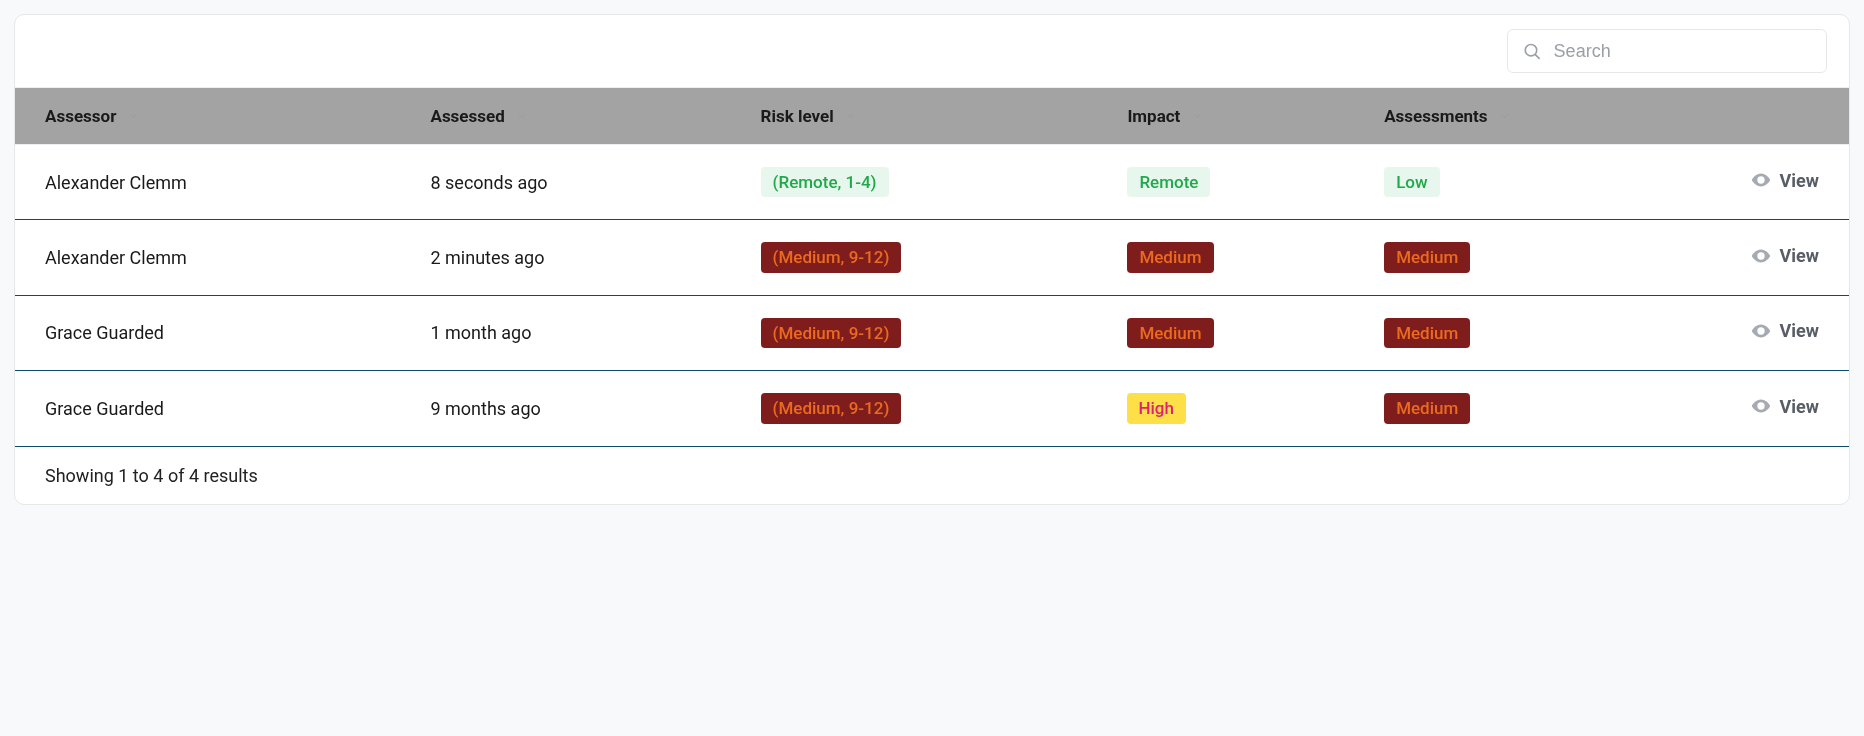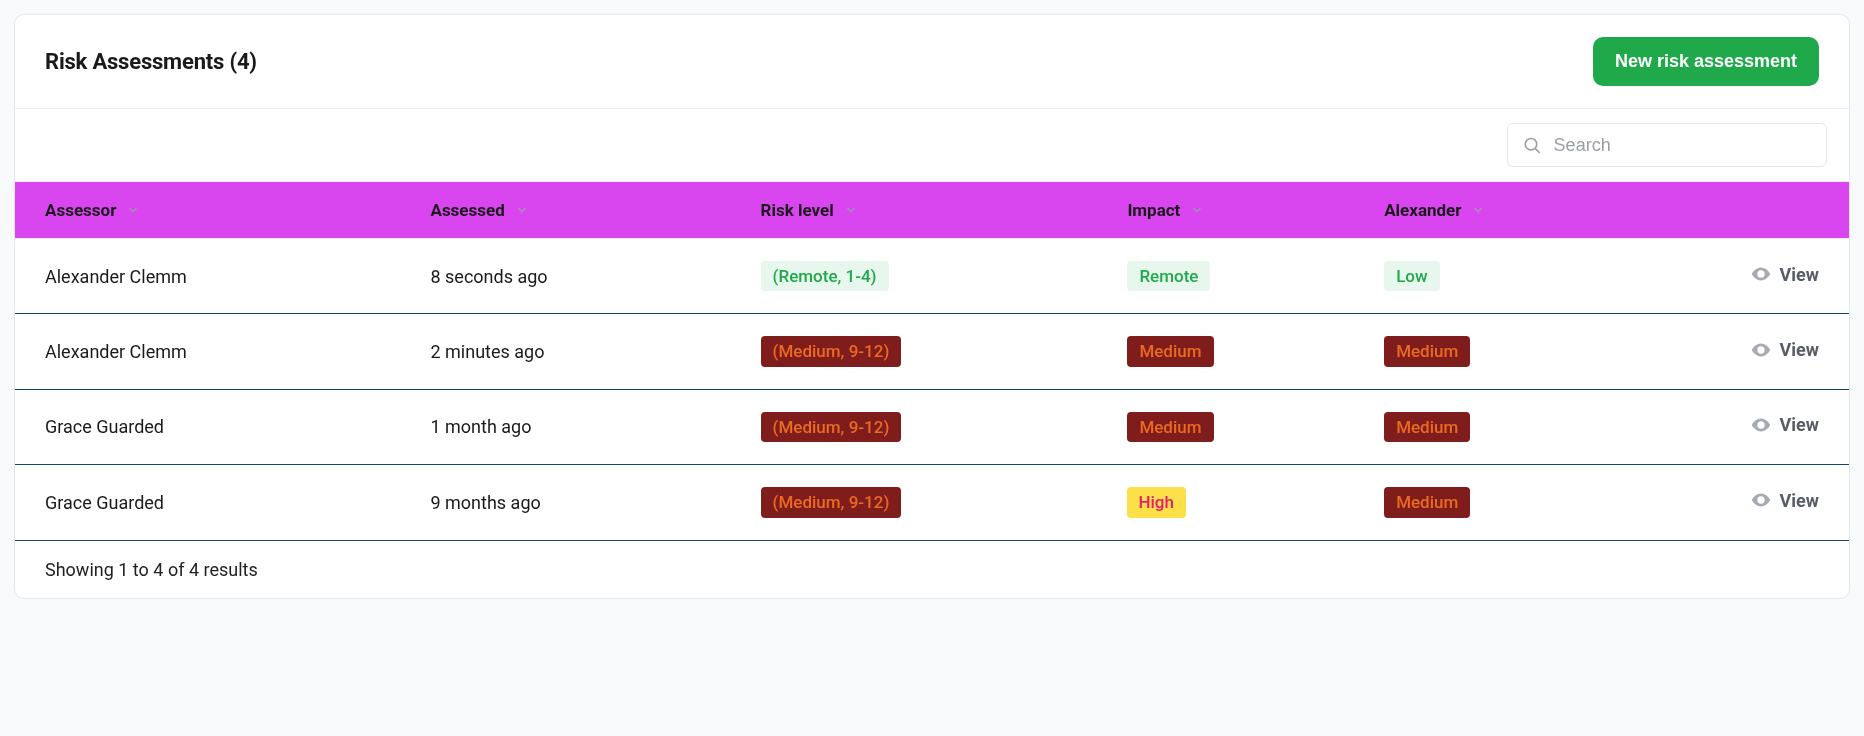--- a/index.html
+++ b/index.html
@@ -172,10 +172,6 @@
 
 <div class="card">
 
-  <div class="card-header">
-    <h2 class="card-title">Risk Assessments (4)</h2>
-    <button class="btn-primary">New risk assessment</button>
-  </div>
 
   <div class="search-row">
     <div class="search-wrap">

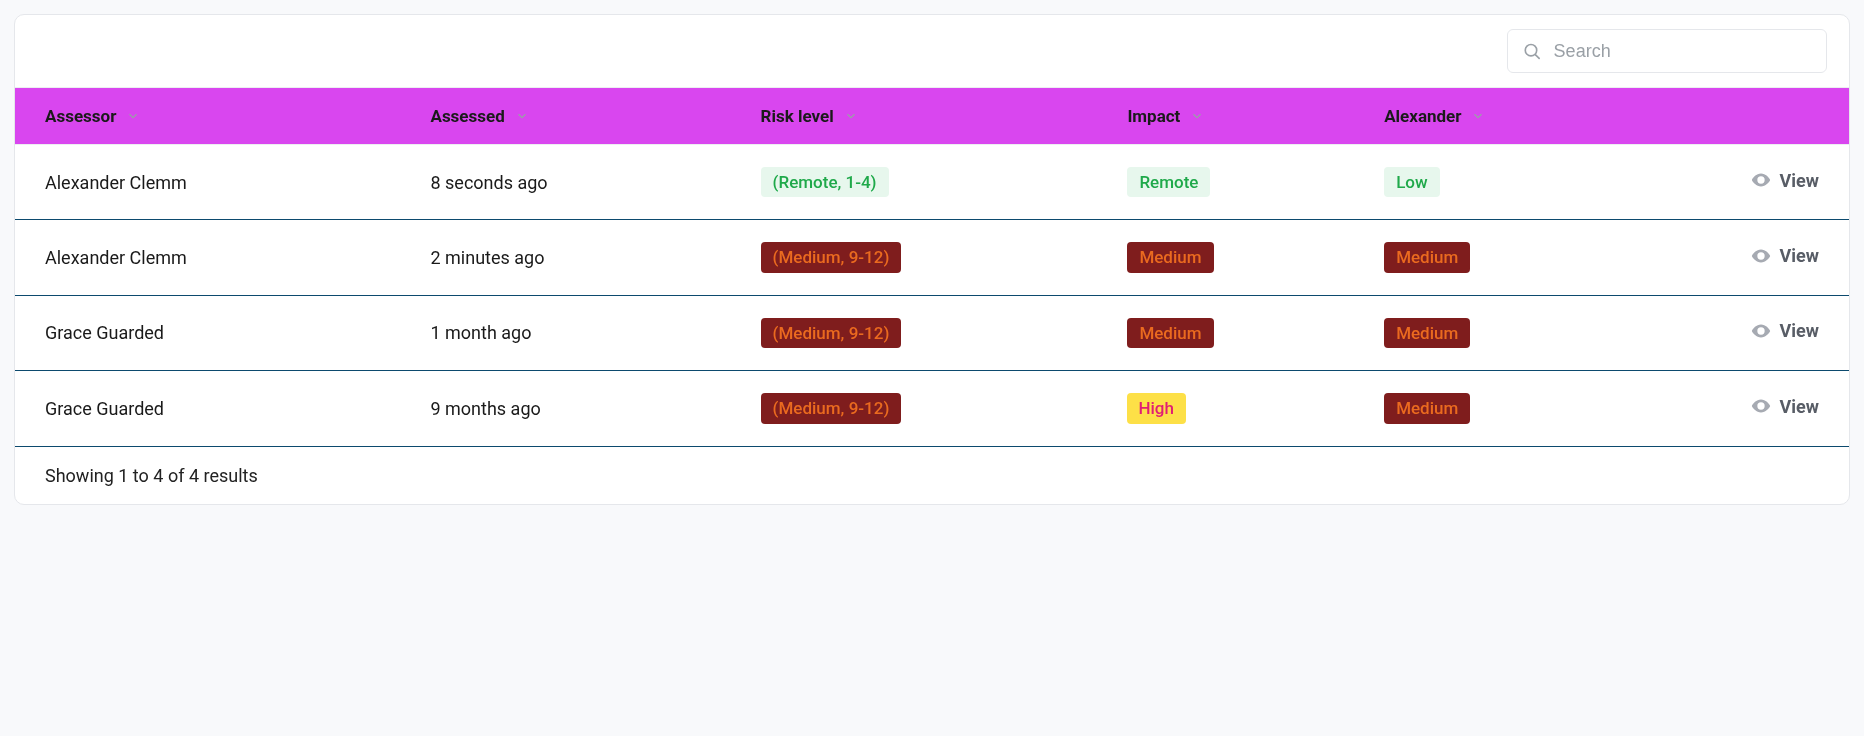--- a/index.html
+++ b/index.html
@@ -68,7 +68,7 @@
       border-collapse: collapse;
     }
     thead th {
-      background: #d946ef;
+      background: #a3a3a3;
       text-align: left;
       font-size: 17px;
       font-weight: 700;

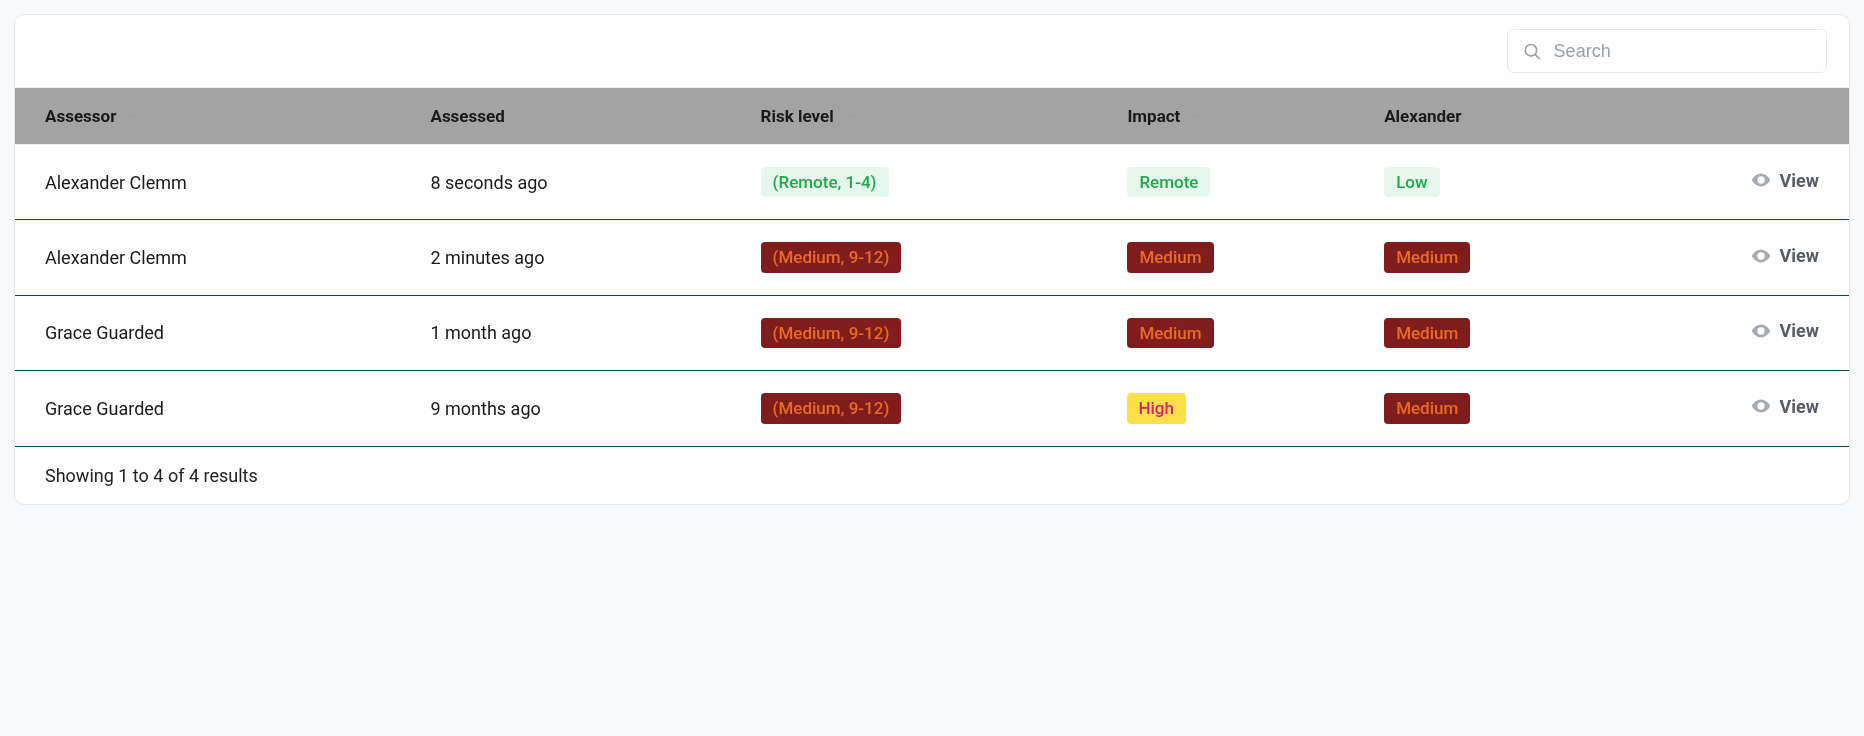--- a/index.html
+++ b/index.html
@@ -228,7 +228,7 @@
         </th>
         <th>
           <span class="th-inner">
-            <span>Alexander</span>
+            <span>Assessments</span>
             <svg class="chevron" viewBox="0 0 24 24">
                 <polyline points="6 9 12 15 18 9"></polyline>
               </svg>

